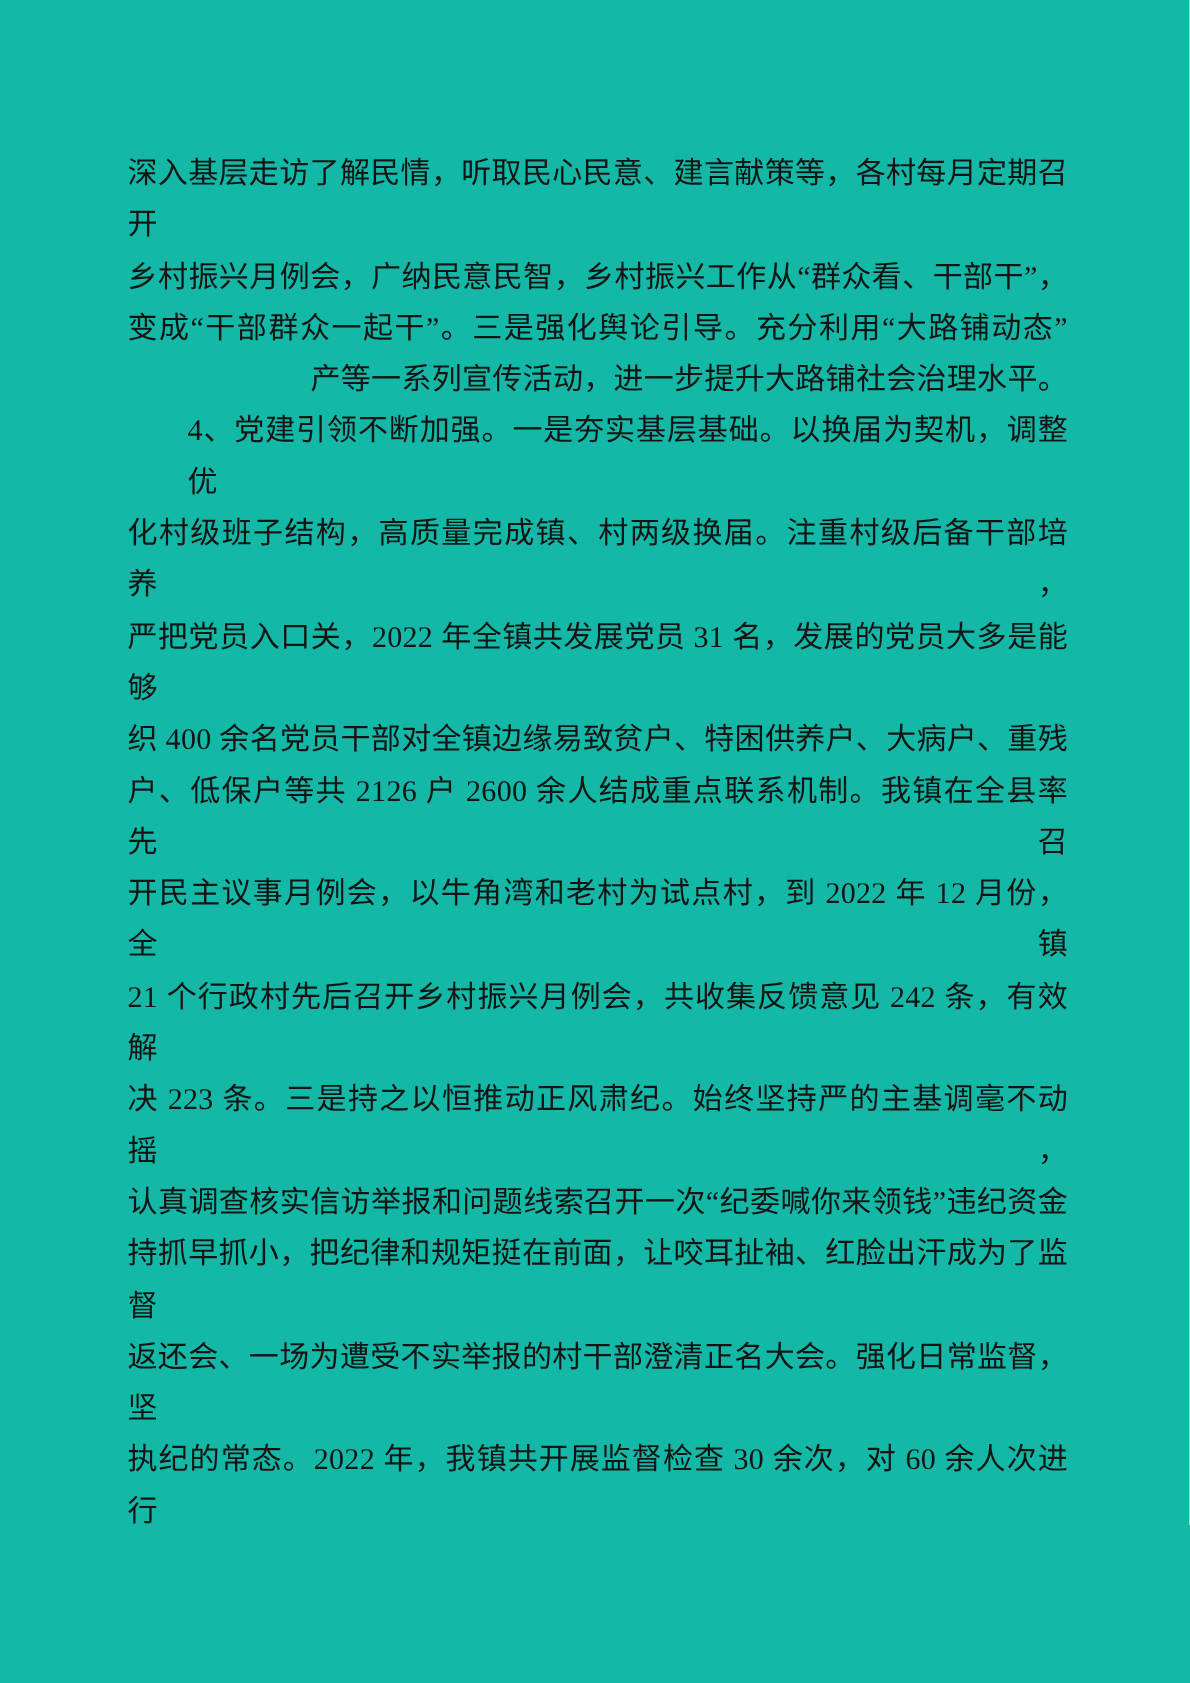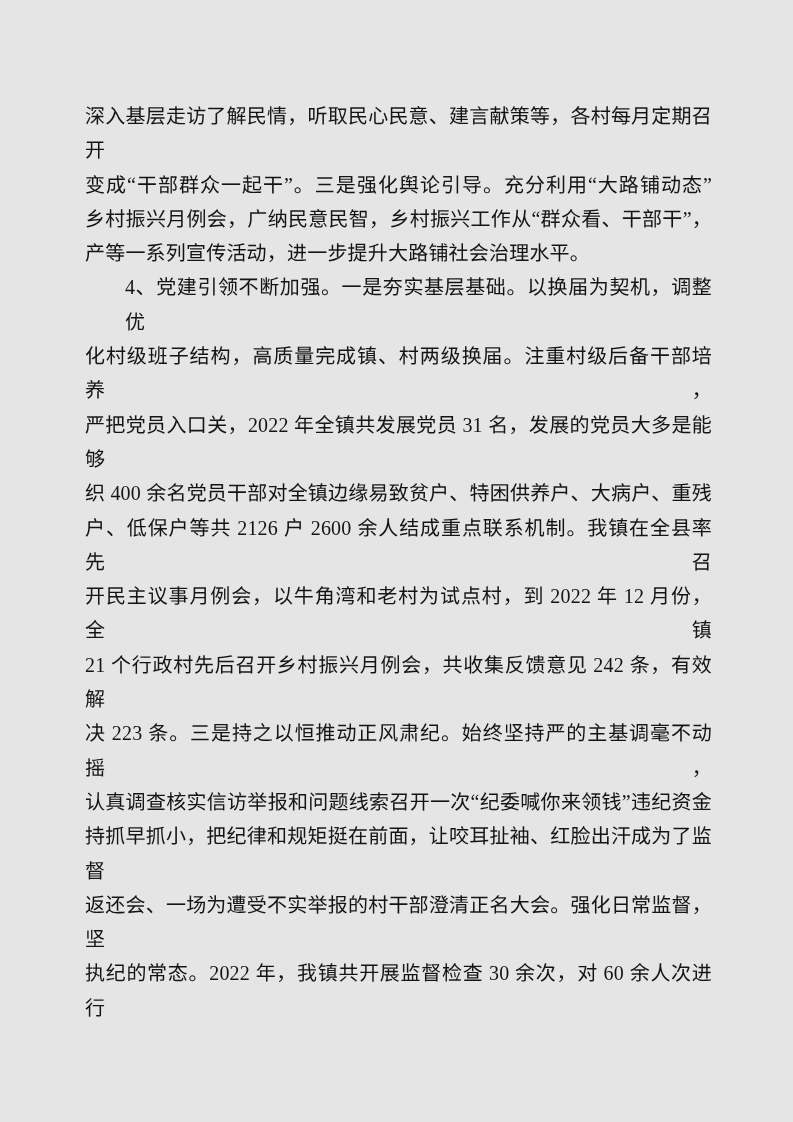--- a/index.html
+++ b/index.html
@@ -11,7 +11,7 @@
     position: relative;
     width: 793px;
     height: 1122px;
-    background: #e5e5e5;
+    background: #14b8a6;
     overflow: hidden;
     font-family: "Liberation Serif", "DejaVu Serif", serif;
   }

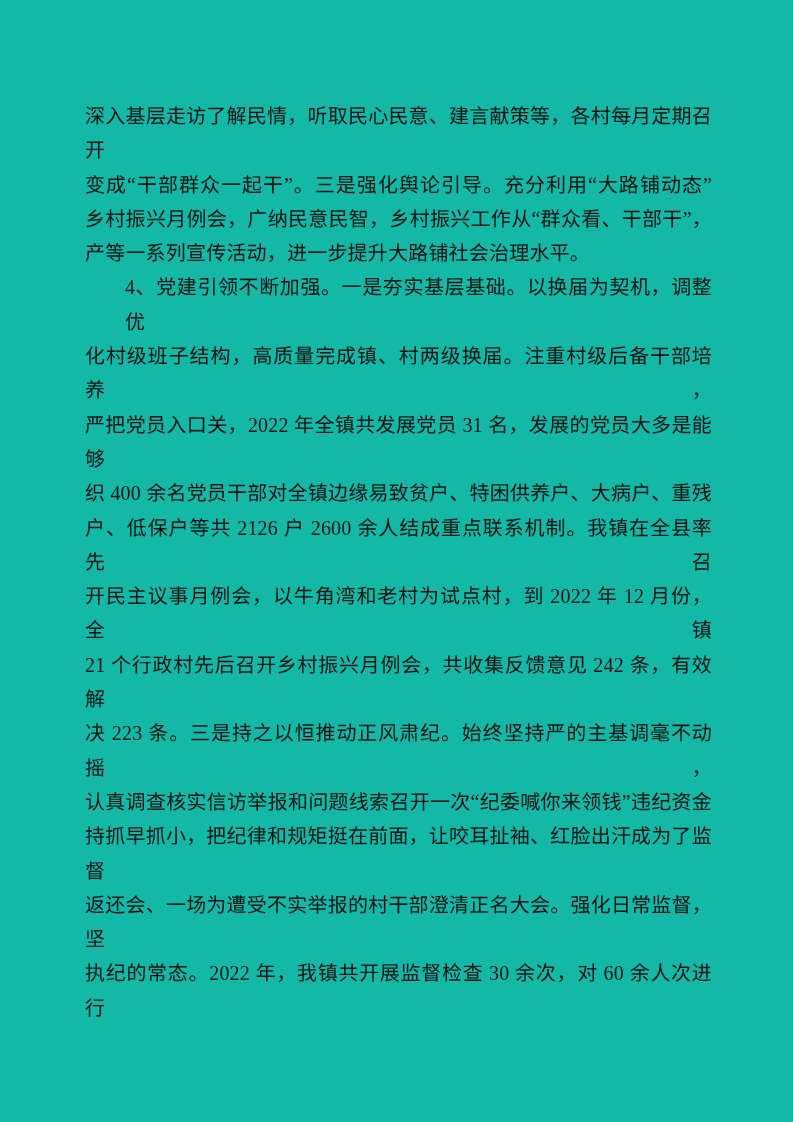--- a/index.html
+++ b/index.html
@@ -50,8 +50,8 @@
   <div class="text-block" id="doc" style="color: rgb(20, 20, 20);">
       <div class="para">
         <div class="line justify">深入基层走访了解民情，听取民心民意、建言献策等，各村每月定期召开</div>
+        <div class="line justify">乡村振兴月例会，广纳民意民智，乡村振兴工作从“群众看、干部干”，</div>
         <div class="line justify">变成“干部群众一起干”。三是强化舆论引导。充分利用“大路铺动态”</div>
-        <div class="line justify">乡村振兴月例会，广纳民意民智，乡村振兴工作从“群众看、干部干”，</div>
         <div class="line">产等一系列宣传活动，进一步提升大路铺社会治理水平。</div>
       </div>
       <div class="para">

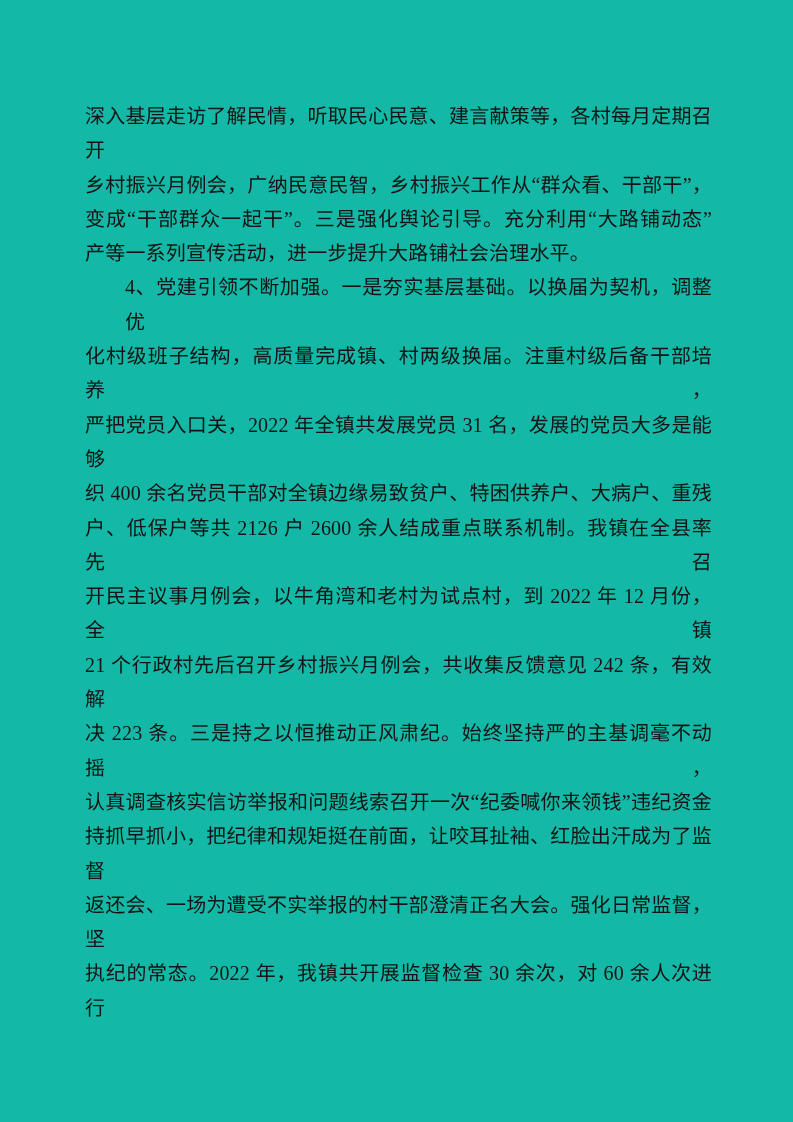--- a/index.html
+++ b/index.html
@@ -31,7 +31,7 @@
   }
   .line {
     white-space: nowrap;
-    text-align: left;
+    text-align: right;
   }
   .line.justify {
     white-space: normal;

